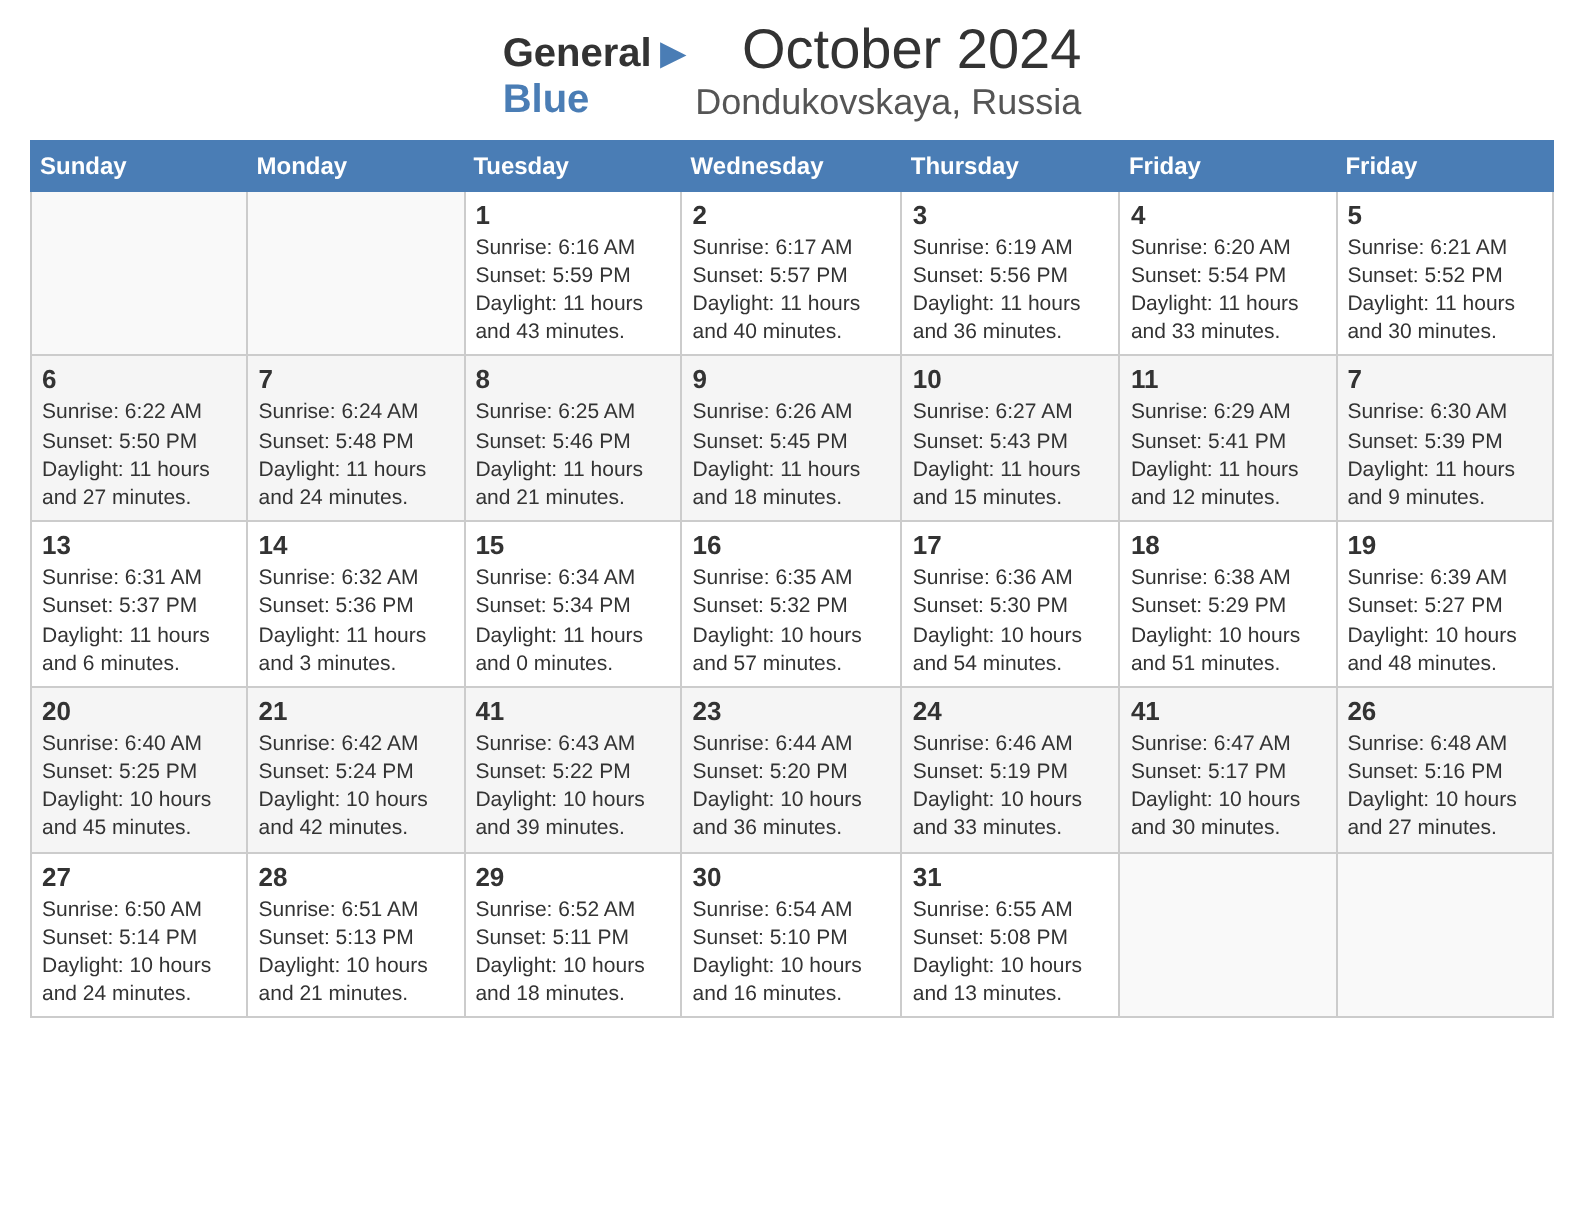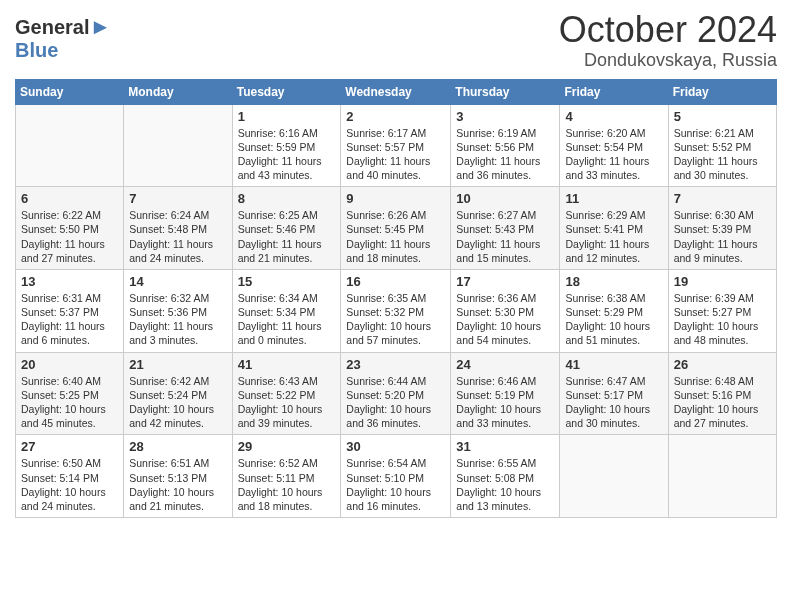--- a/index.html
+++ b/index.html
@@ -17,7 +17,7 @@
     }
     .header {
       display: flex;
-      justify-content: space-between;
+      justify-content: center;
       align-items: flex-start;
       margin-bottom: 8px;
     }

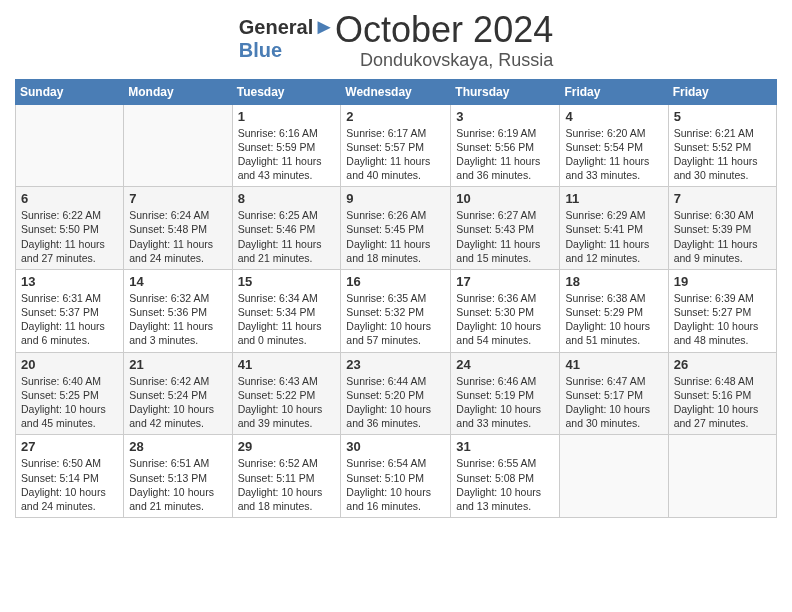--- a/index.html
+++ b/index.html
@@ -51,7 +51,7 @@
       text-align: right;
     }
     .title-section h1 {
-      font-size: 36px;
+      font-size: 28px;
       font-weight: normal;
       color: #333;
       line-height: 1.1;

